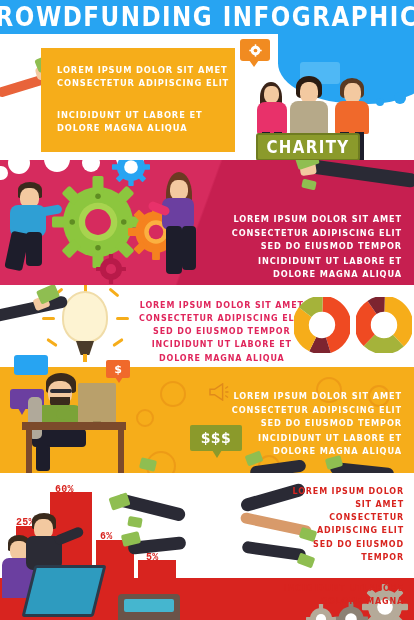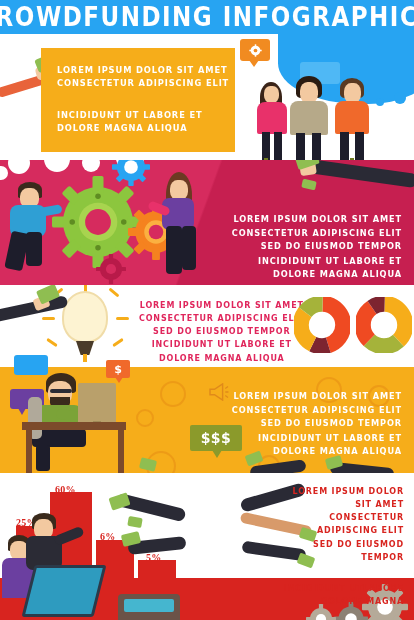--- a/index.html
+++ b/index.html
@@ -374,6 +374,9 @@
 
     <div class="banner-post" style="left:264px;"></div>
     <div class="banner-post" style="left:350px;"></div>
+    <div class="charity-banner">
+      <span>CHARITY</span>
+    </div>
 
   </div>
 

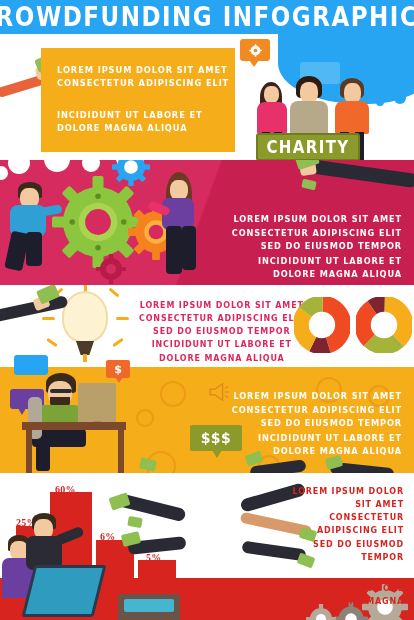--- a/index.html
+++ b/index.html
@@ -255,7 +255,7 @@
   .bar { position: absolute; background: #d8241f; bottom: 42px; }
   .bar-label {
     position: absolute; color: #d8241f; font-size: 10px; font-weight: bold;
-    font-family: Liberation Serif, serif; letter-spacing: 0.3px;
+    font-family: Liberation Mono, monospace; letter-spacing: 0.3px;
   }
   .phone {
     position: absolute; left: 170px; top: 8px;

